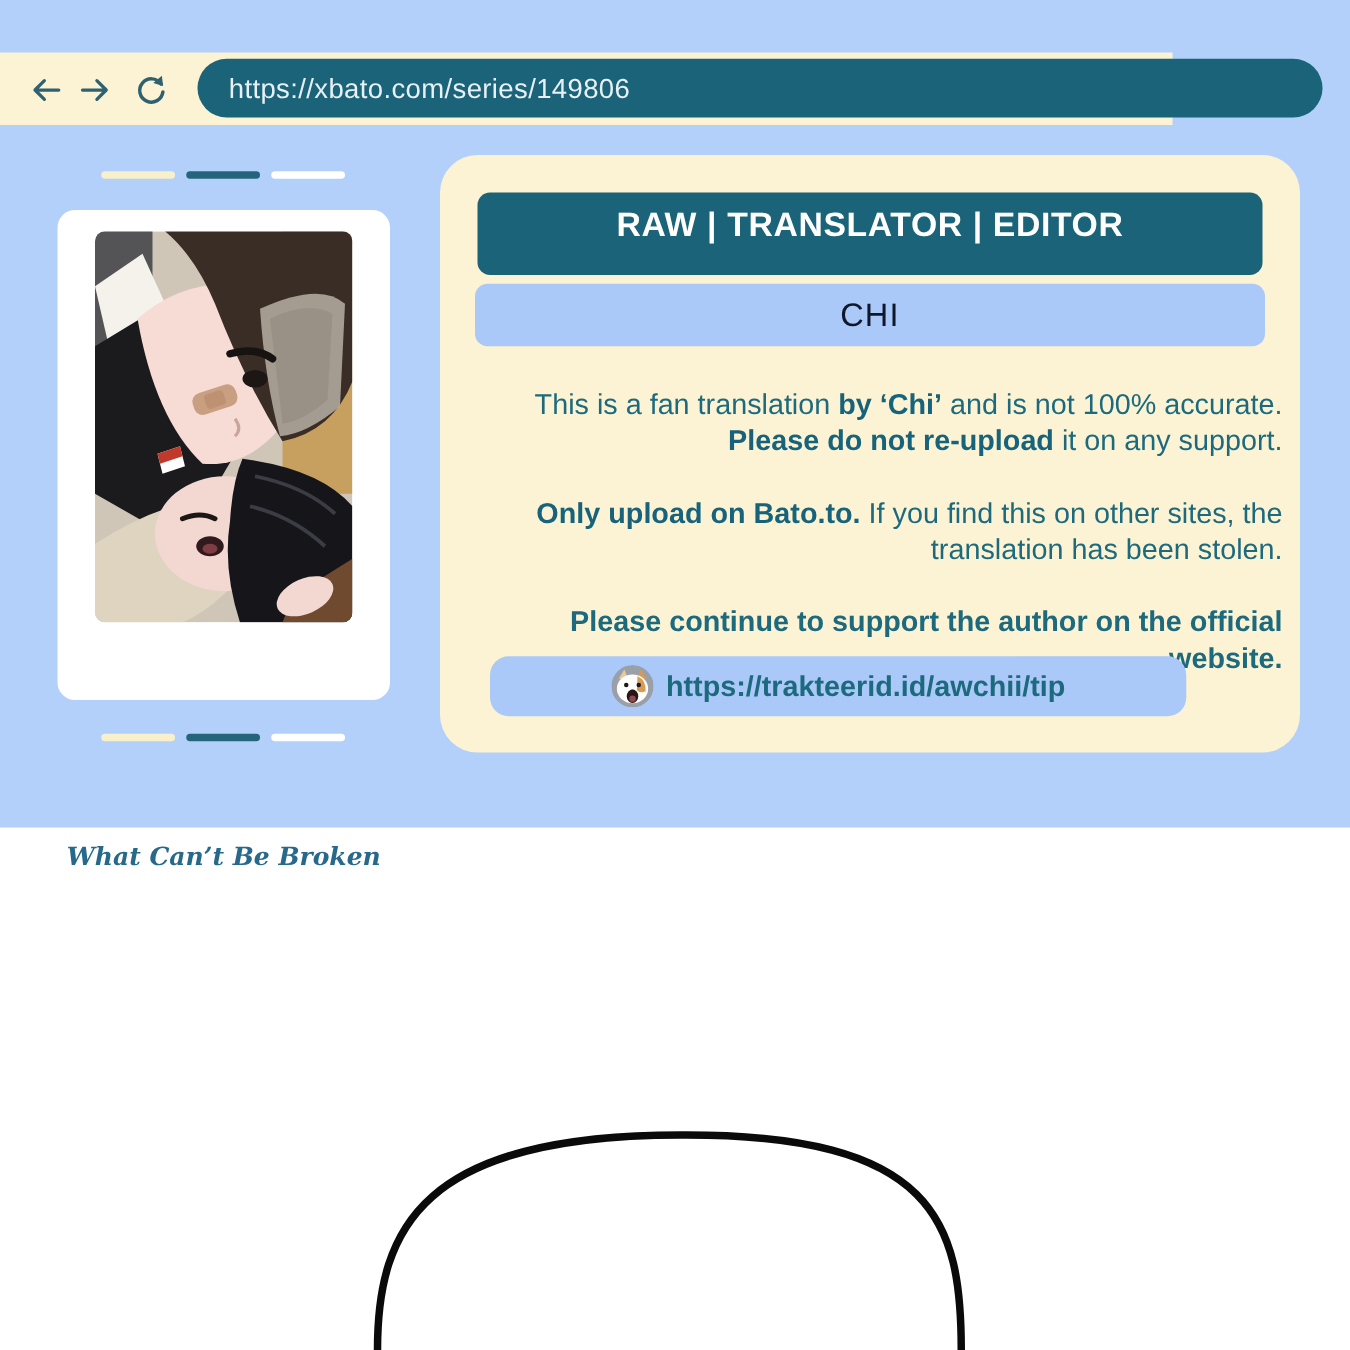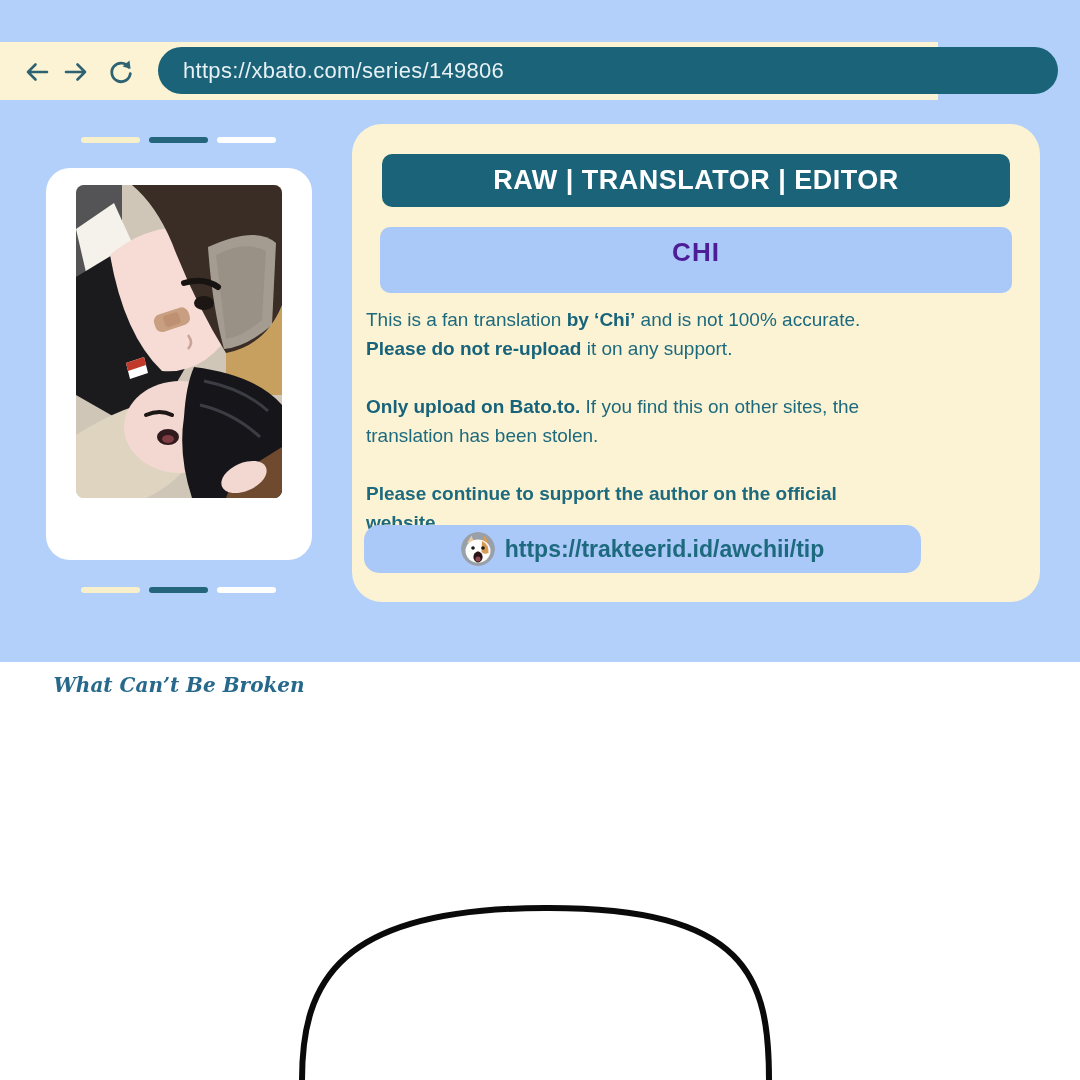--- a/index.html
+++ b/index.html
@@ -49,7 +49,7 @@
     background:#fbf3d3;border-radius:30px;box-sizing:border-box;
   }
   .roles-banner{
-    position:absolute;left:30px;top:30px;width:628px;height:53px;
+    position:absolute;left:30px;top:30px;width:628px;height:66px;
     background:#1a6378;border-radius:10px;
     color:#ffffff;font-weight:bold;font-size:27px;line-height:53px;
     text-align:center;letter-spacing:0.5px;

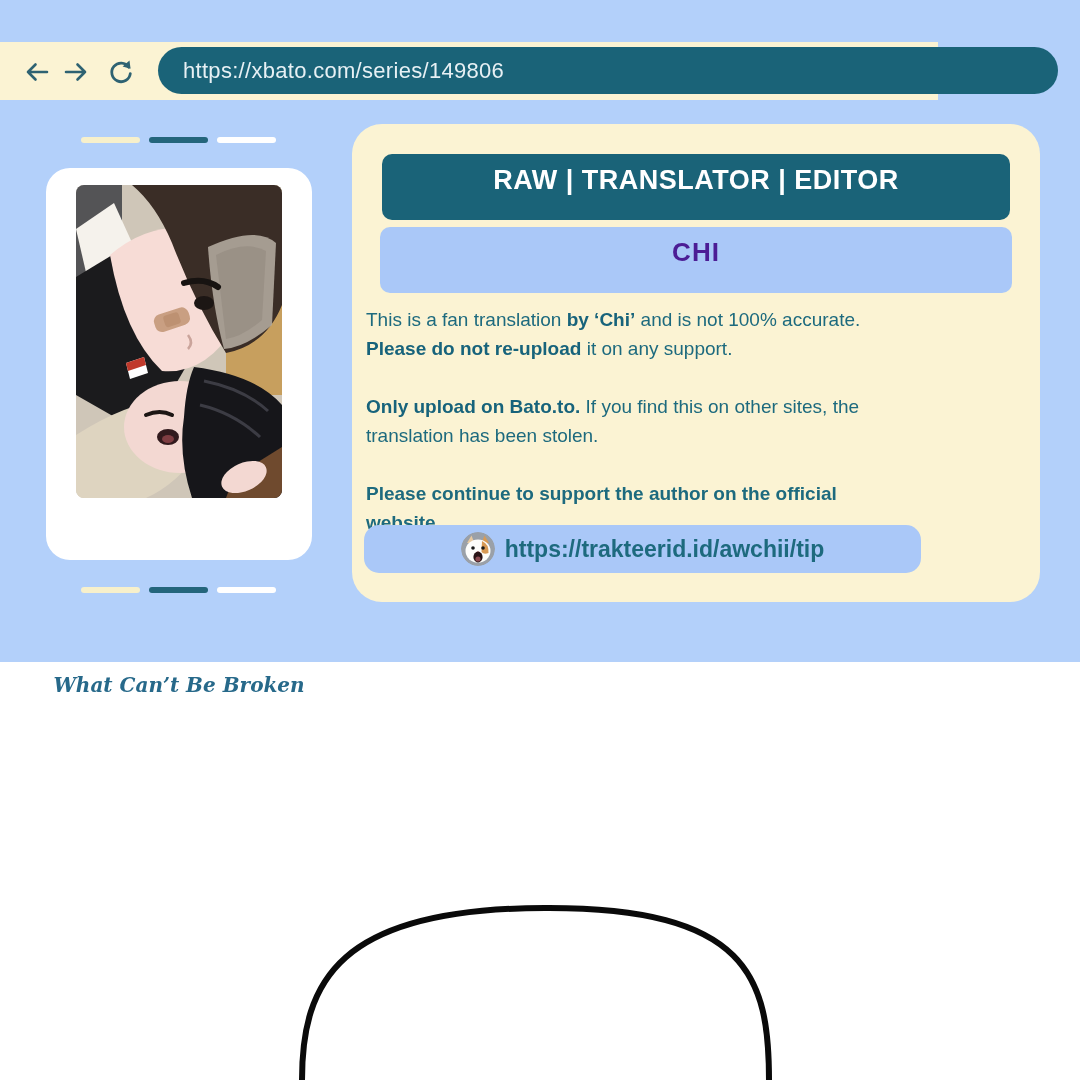--- a/index.html
+++ b/index.html
@@ -55,9 +55,9 @@
     text-align:center;letter-spacing:0.5px;
   }
   .chi-banner{
-    position:absolute;left:28px;top:103px;width:632px;height:66px;
+    position:absolute;left:28px;top:103px;width:632px;height:50px;
     background:#aac8f8;border-radius:10px;
-    color:#4c1d95;font-weight:bold;font-size:26px;line-height:50px;
+    color:#0f172a;font-weight:normal;font-size:26px;line-height:50px;
     text-align:center;letter-spacing:1px;
   }
   .para{

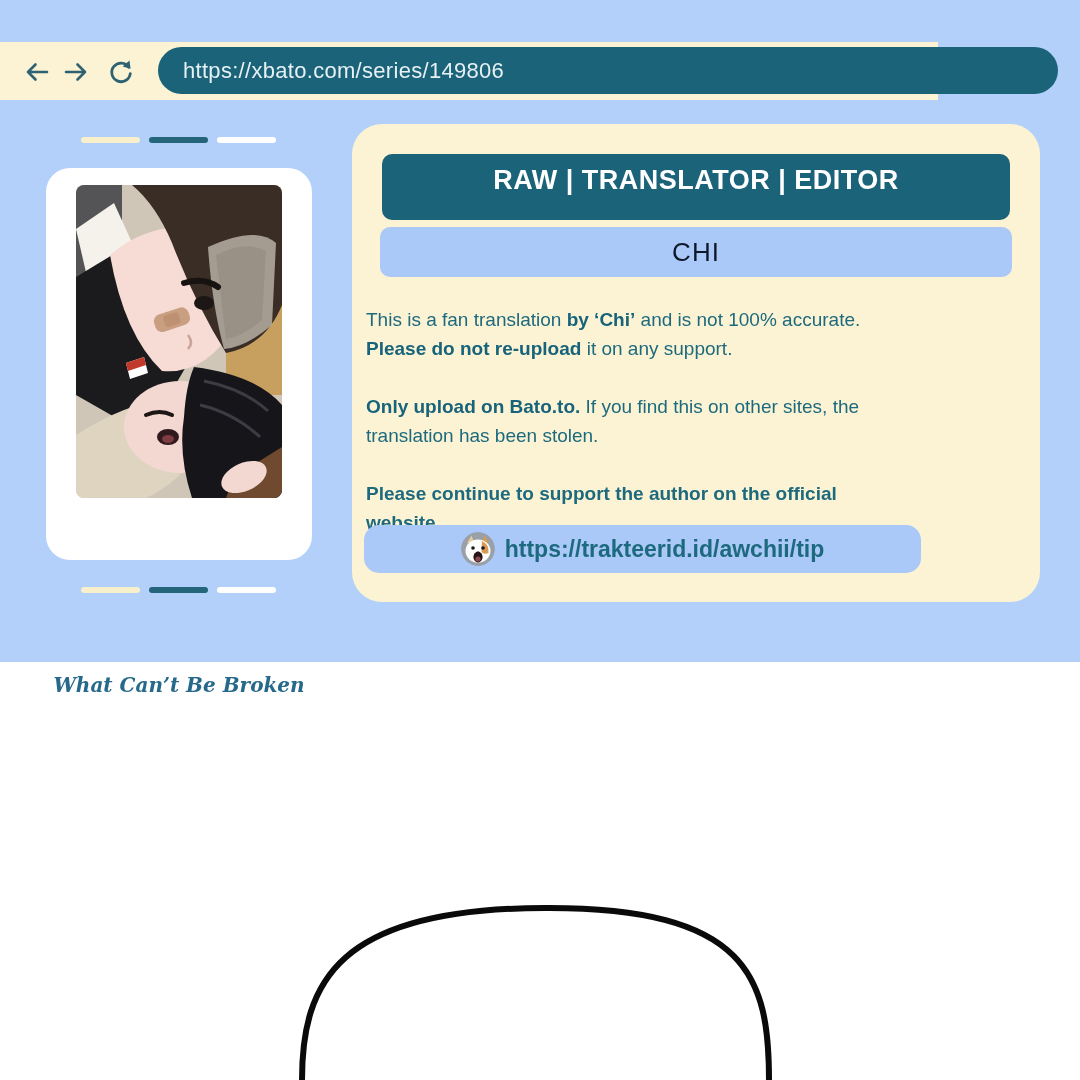--- a/index.html
+++ b/index.html
@@ -61,8 +61,8 @@
     text-align:center;letter-spacing:1px;
   }
   .para{
-    position:absolute;left:14px;width:660px;text-align:left;
-    color:#1d6a7e;font-size:19px;line-height:29px;
+    position:absolute;left:14px;width:660px;text-align:right;
+    color:#1d6a7e;font-size:23px;line-height:29px;
   }
   .para b{color:#17637b;}
   .para-1{top:162px;}

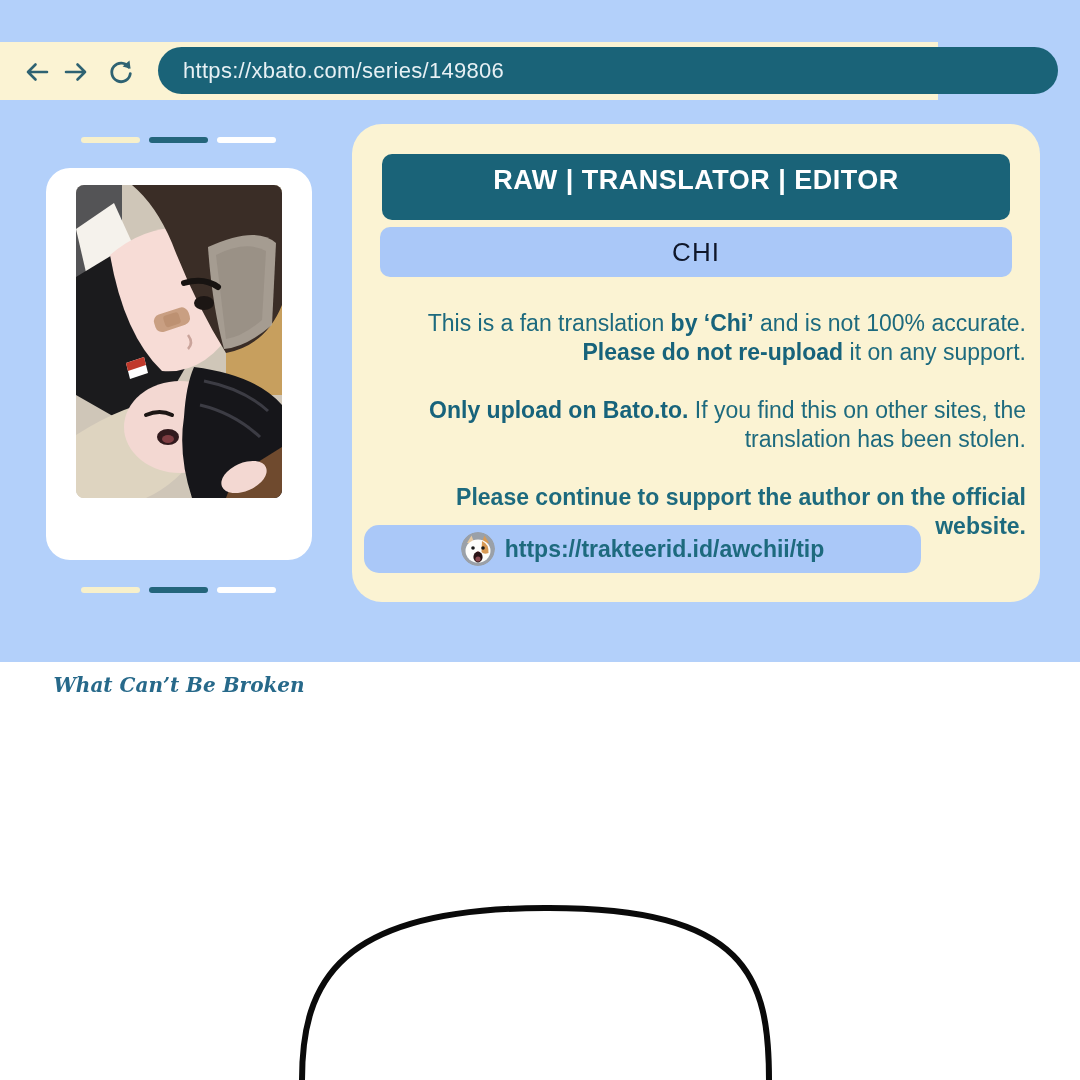--- a/index.html
+++ b/index.html
@@ -69,7 +69,7 @@
   .para-2{top:249px;}
   .para-3{top:336px;font-weight:bold;}
   .tip-pill{
-    position:absolute;left:12px;top:401px;width:557px;height:48px;
+    position:absolute;left:40px;top:401px;width:557px;height:48px;
     background:#aac8f8;border-radius:15px;
     display:flex;align-items:center;justify-content:center;gap:10px;
     color:#1d6a7e;font-weight:bold;font-size:23px;

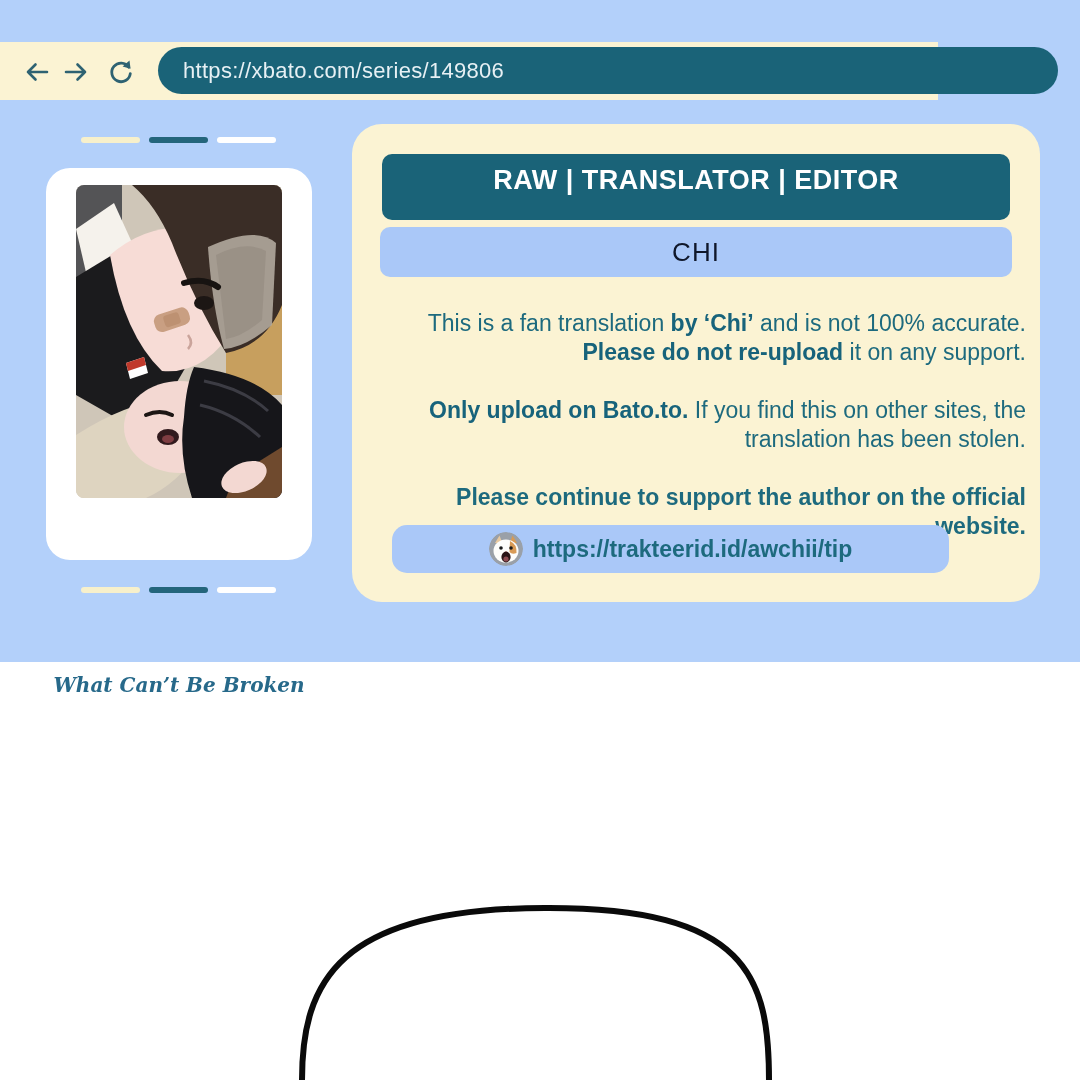--- a/index.html
+++ b/index.html
@@ -32,7 +32,7 @@
   
   .series-card{
     position:absolute;left:46px;top:168px;width:266px;height:392px;
-    background:#ffffff;border-radius:24px;
+    background:#ffffff;border-radius:14px;
   }
   .cover-wrap{
     position:absolute;left:30px;top:17px;width:206px;height:313px;

